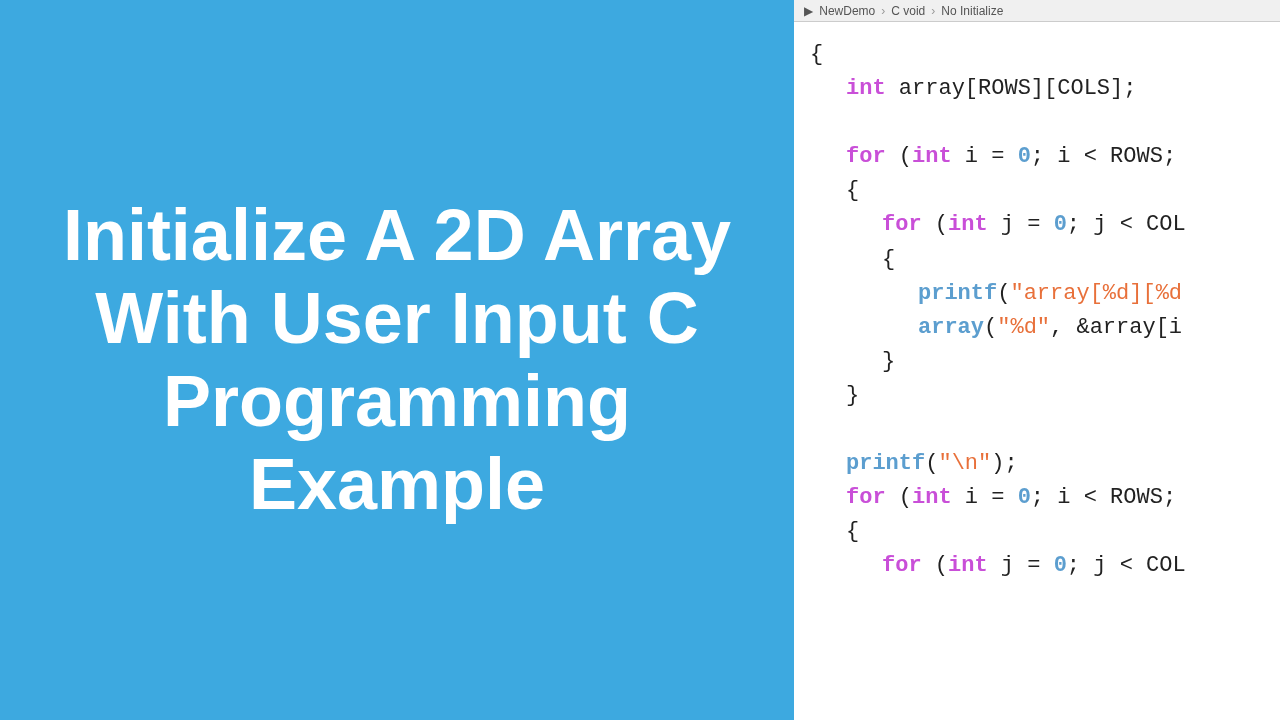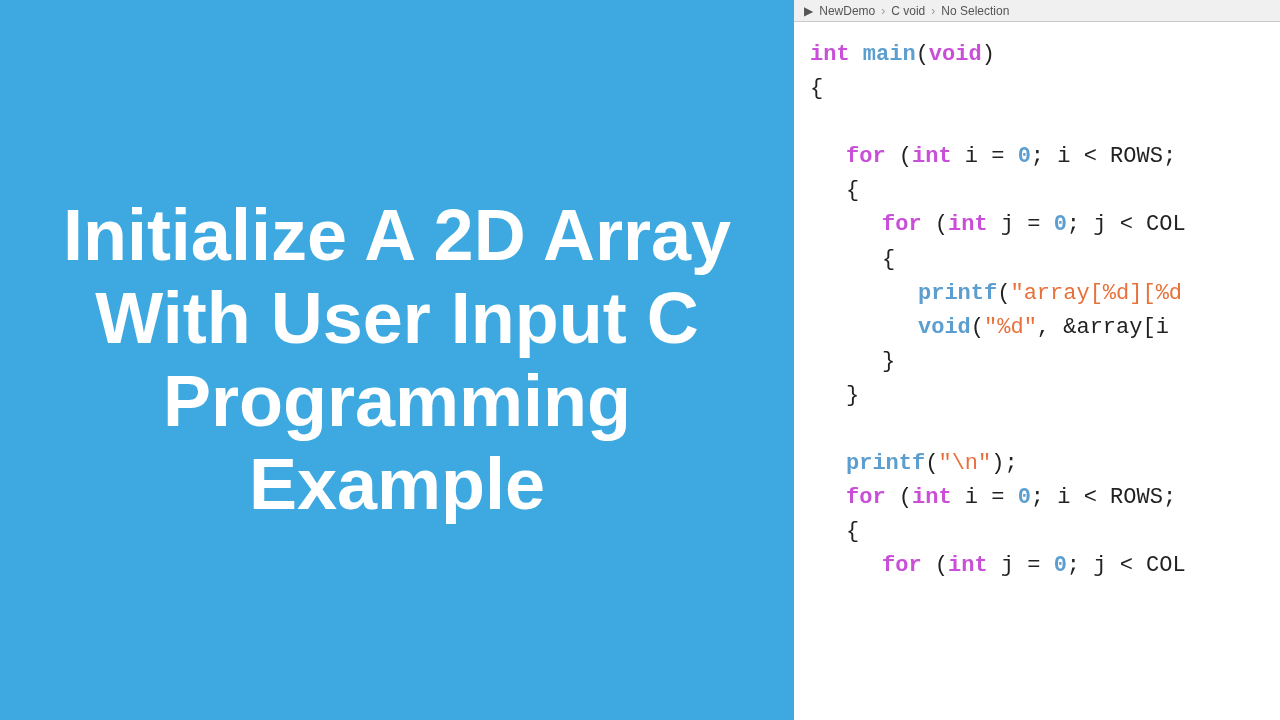--- a/index.html
+++ b/index.html
@@ -95,7 +95,7 @@
     <span class="arrow">›</span>
     <span>C void</span>
     <span class="arrow">›</span>
-    <span>No Selection</span>
+    <span>No Initialize</span>
   </div>
 
   <div class="code-area">

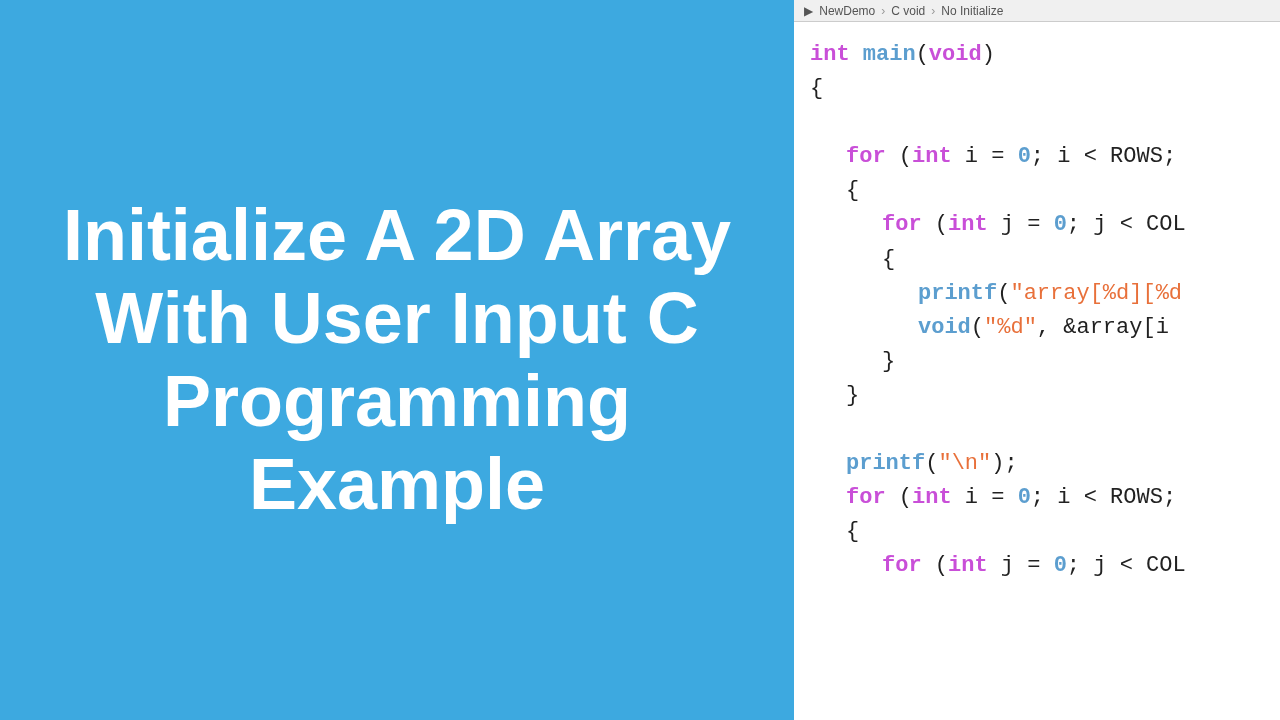--- a/index.html
+++ b/index.html
@@ -100,9 +100,6 @@
 
   <div class="code-area">
 
-    <span class="code-line">
-      <span class="kw">int</span><span class="plain"> </span><span class="fn">main</span><span class="plain">(</span><span class="kw">void</span><span class="plain">)</span>
-    </span>
 
     <span class="code-line">
       <span class="plain">{</span>

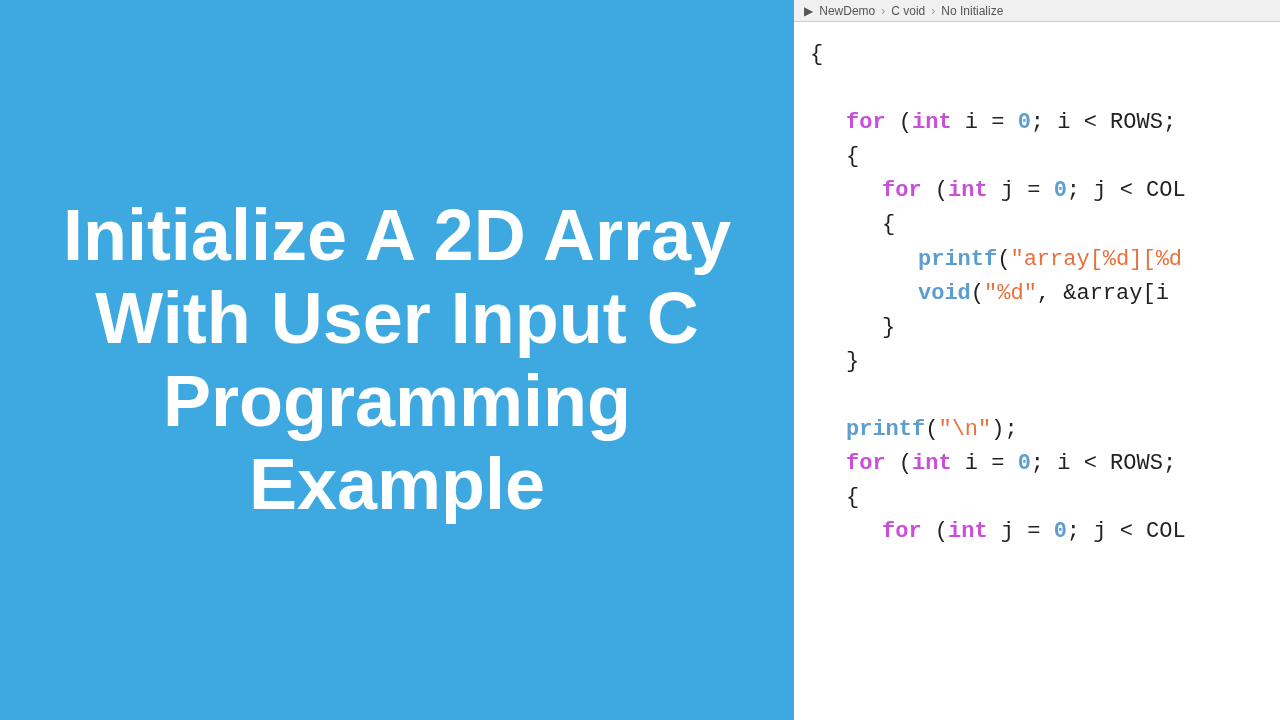--- a/index.html
+++ b/index.html
@@ -105,6 +105,9 @@
       <span class="plain">{</span>
     </span>
 
+    <span class="code-line indent1">
+      <span class="kw">int</span><span class="plain"> array[ROWS][COLS];</span>
+    </span>
 
     <span class="code-line">&nbsp;</span>
 

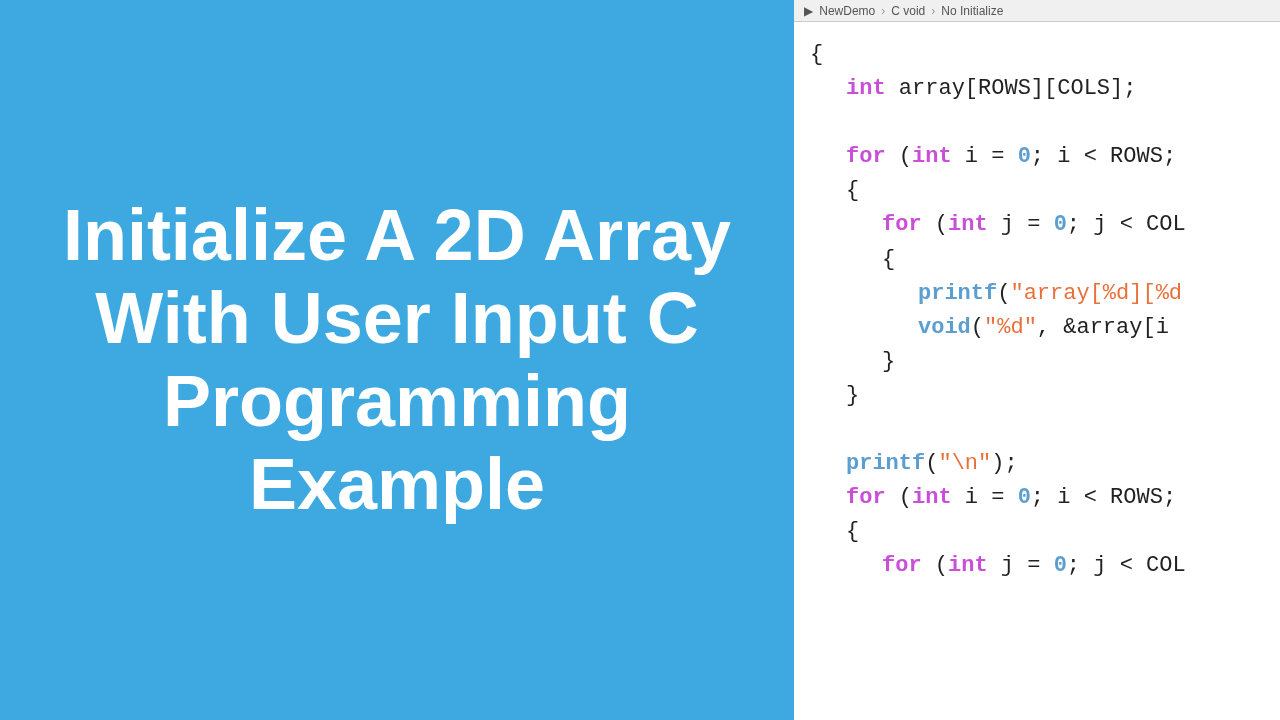--- a/index.html
+++ b/index.html
@@ -132,7 +132,7 @@
     </span>
 
     <span class="code-line indent3">
-      <span class="fn">void</span><span class="plain">(</span><span class="str">"%d"</span><span class="plain">, &amp;array[i</span>
+      <span class="fn">array</span><span class="plain">(</span><span class="str">"%d"</span><span class="plain">, &amp;array[i</span>
     </span>
 
     <span class="code-line indent2">

